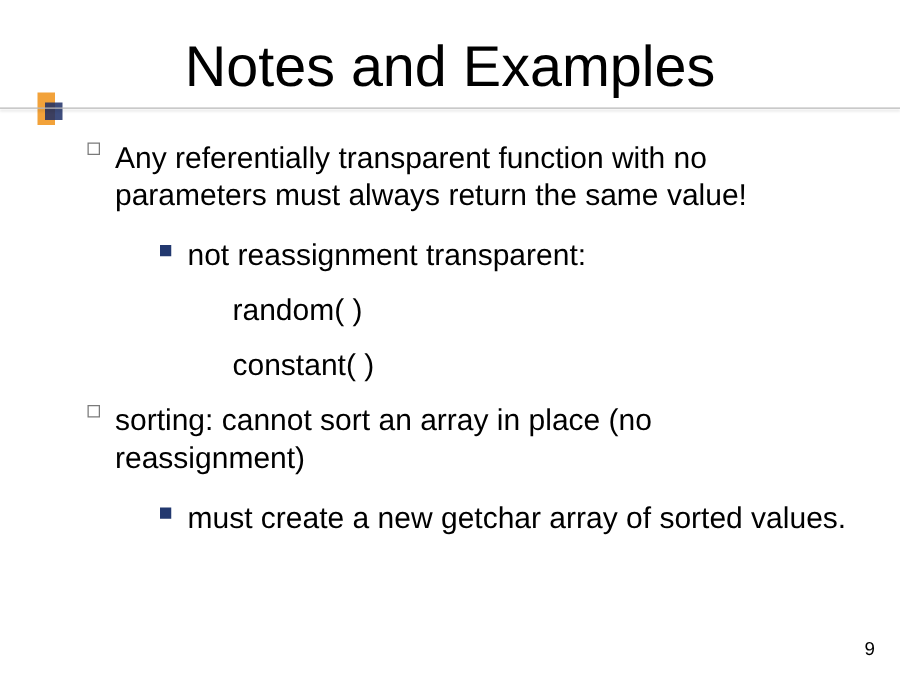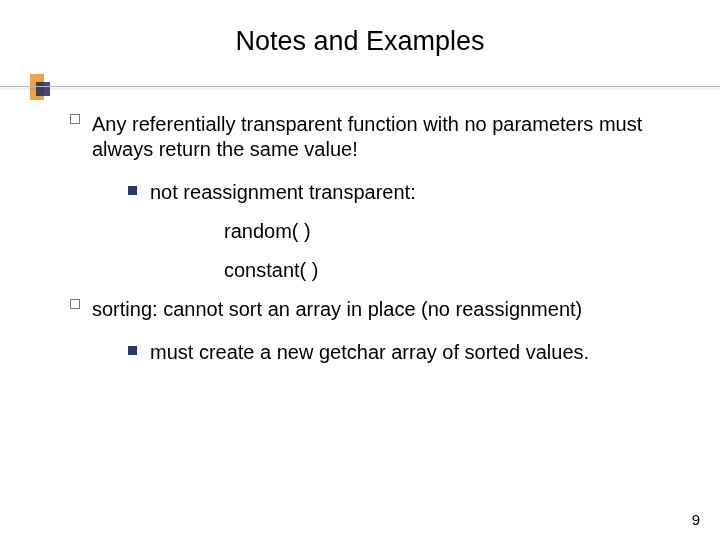--- a/index.html
+++ b/index.html
@@ -33,7 +33,7 @@
     box-shadow: 0 2px 2px rgba(0,0,0,0.15);
   }
   .title {
-    font-size: 27px;
+    font-size: 46px;
     font-weight: 400;
     text-align: center;
     margin: 0;

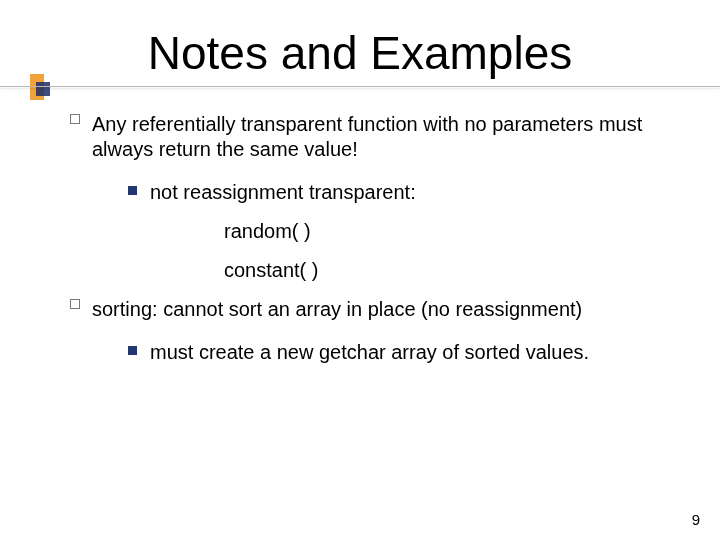--- a/index.html
+++ b/index.html
@@ -67,7 +67,7 @@
     top: 112px;
     left: 70px;
     right: 40px;
-    font-size: 20px;
+    font-size: 24px;
     line-height: 1.25;
   }
   .lvl1 {

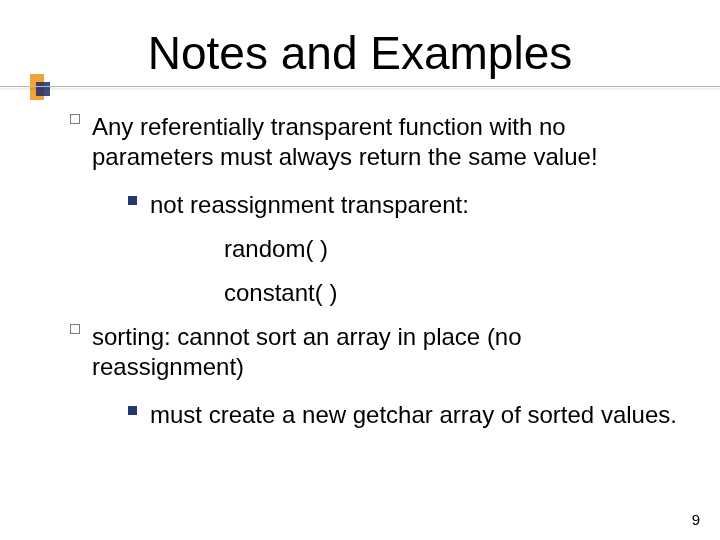--- a/index.html
+++ b/index.html
@@ -100,7 +100,7 @@
     background: #22386f;
   }
   .lvl3 {
-    margin-left: 74px;
+    margin-left: 36px;
     margin-top: 14px;
     margin-bottom: 14px;
   }

